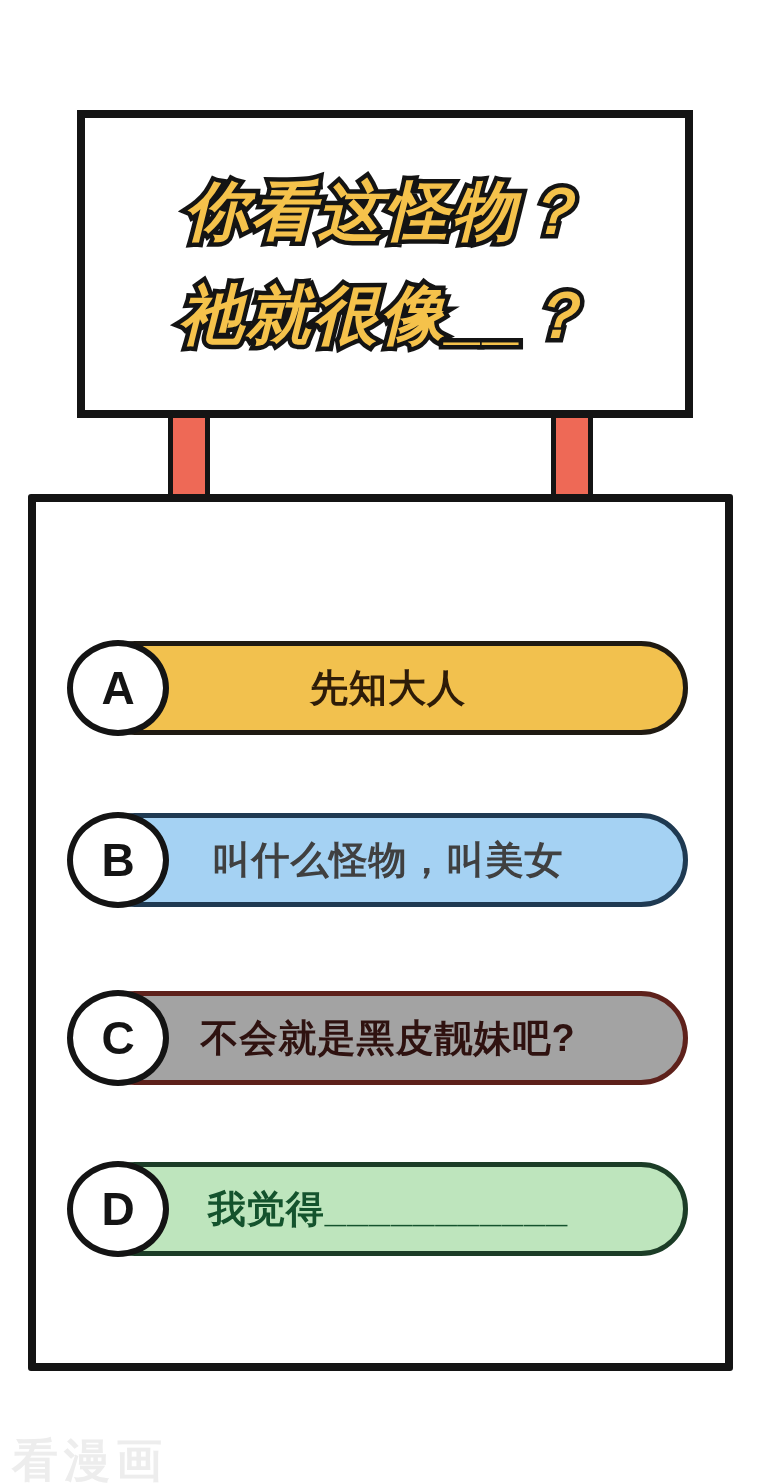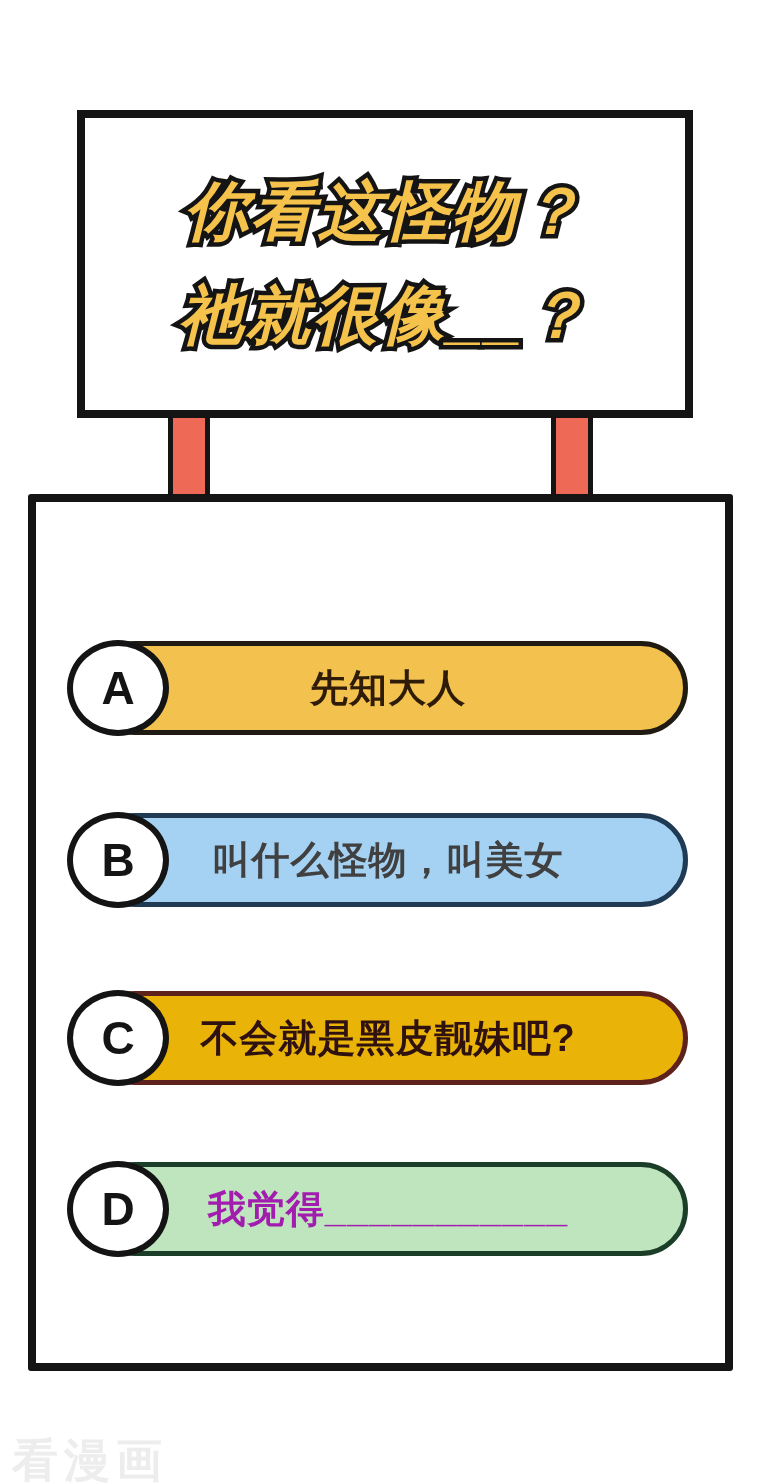--- a/index.html
+++ b/index.html
@@ -160,7 +160,7 @@
   </div>
 
   <div class="option" style="top:990px">
-    <div class="pill" style="background: #eab308; border-color: rgb(94, 33, 27); color: rgb(47, 18, 16); align-items: center;">
+    <div class="pill" style="background: #a3a3a3; border-color: rgb(94, 33, 27); color: rgb(47, 18, 16); align-items: center;">
       <span>不会就是黑皮靓妹吧?</span>
     </div>
     <div class="badge">

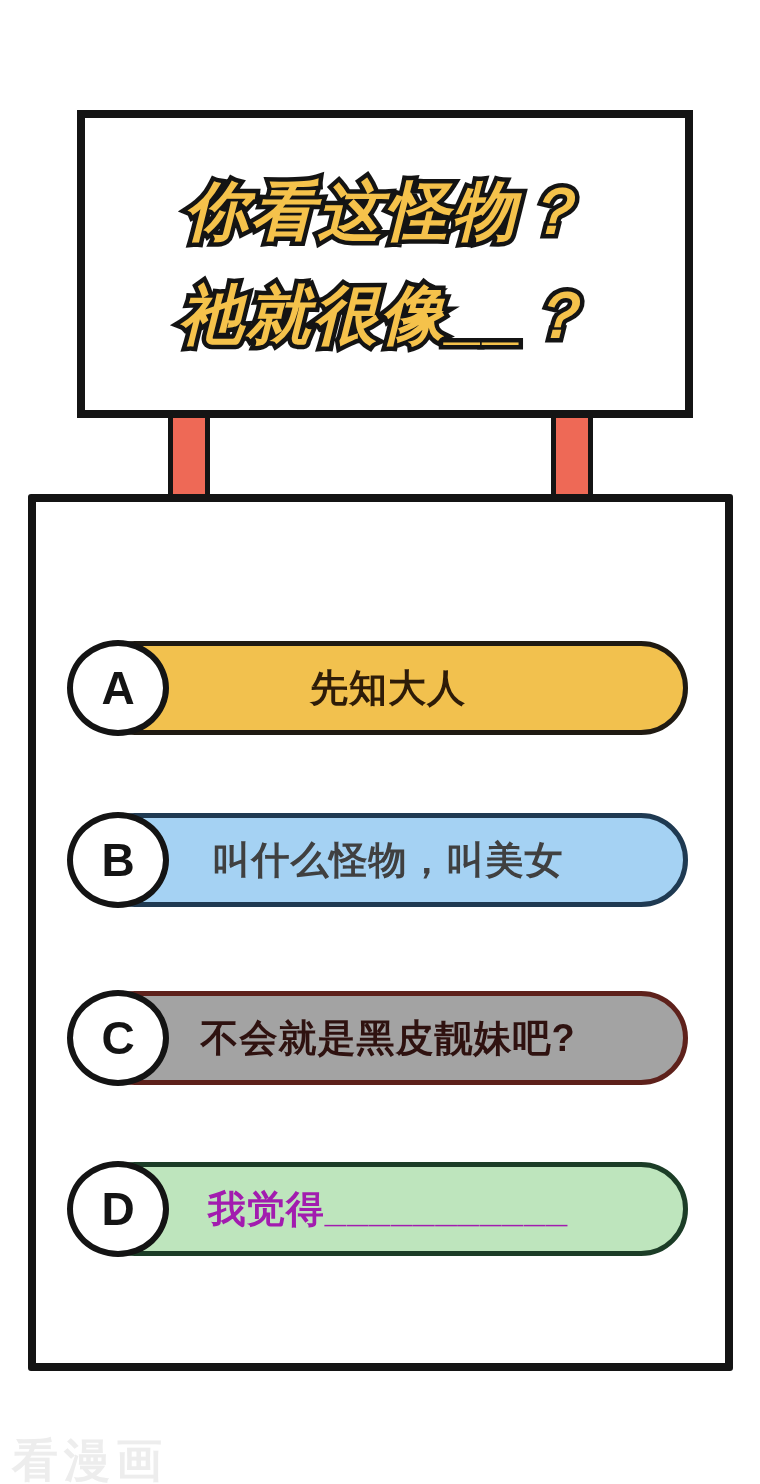--- a/index.html
+++ b/index.html
@@ -169,7 +169,7 @@
   </div>
 
   <div class="option" style="top:1161px">
-    <div class="pill" style="background: rgb(190, 229, 189); border-color: rgb(28, 61, 39); color: #a21caf;">
+    <div class="pill" style="background: rgb(190, 229, 189); border-color: rgb(28, 61, 39); color: #14532d;">
       <span>我觉得___________</span>
     </div>
     <div class="badge">

